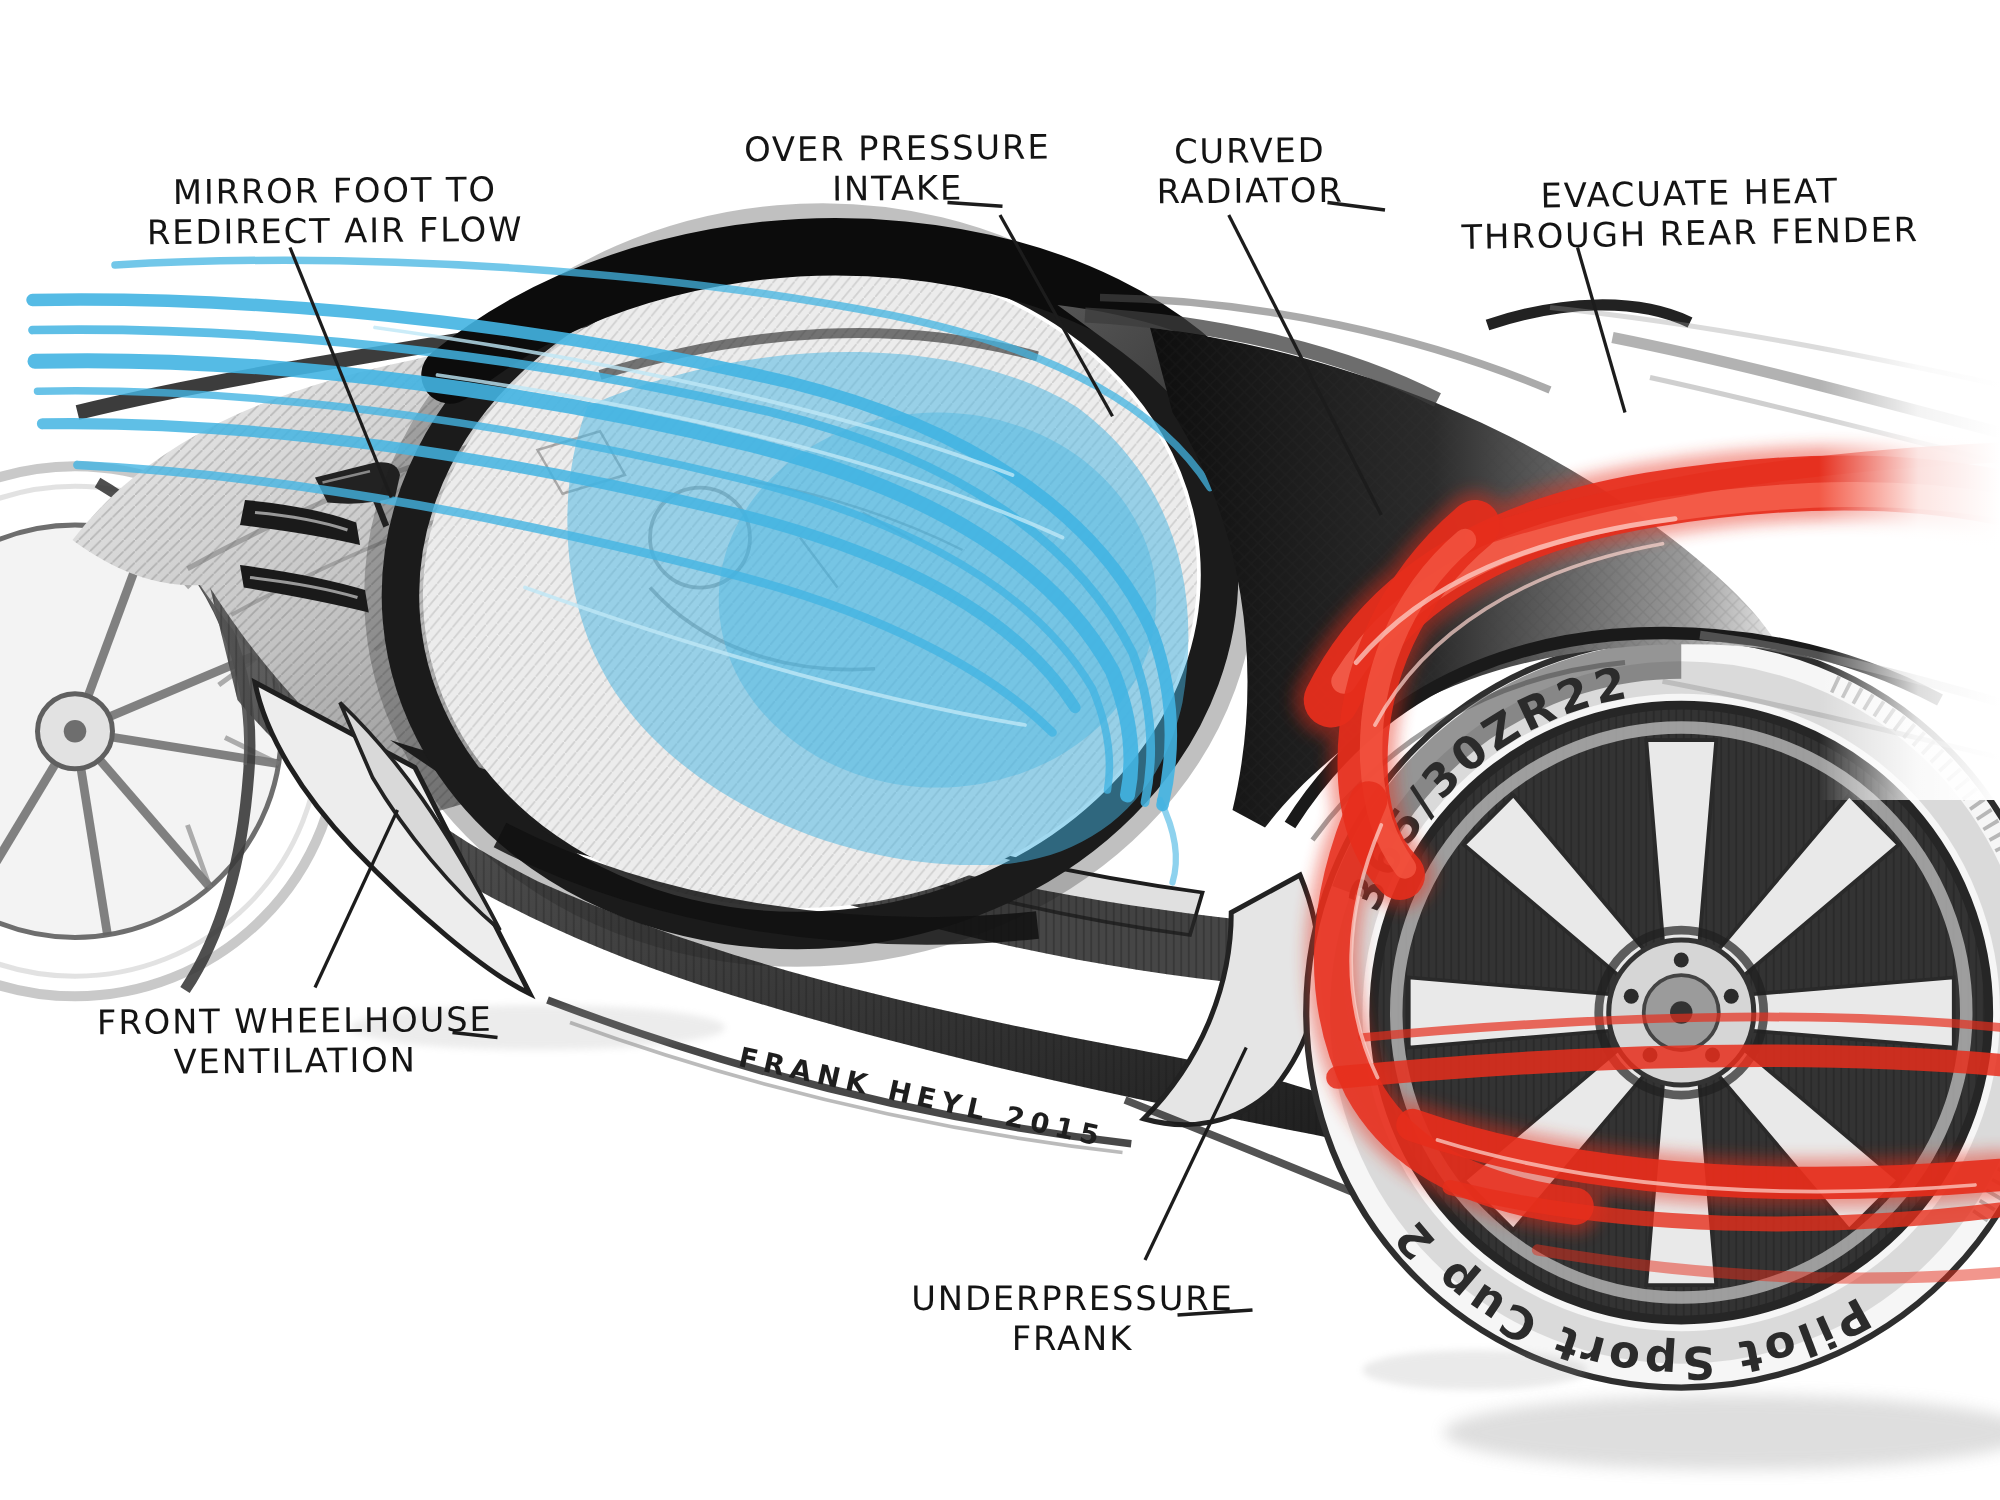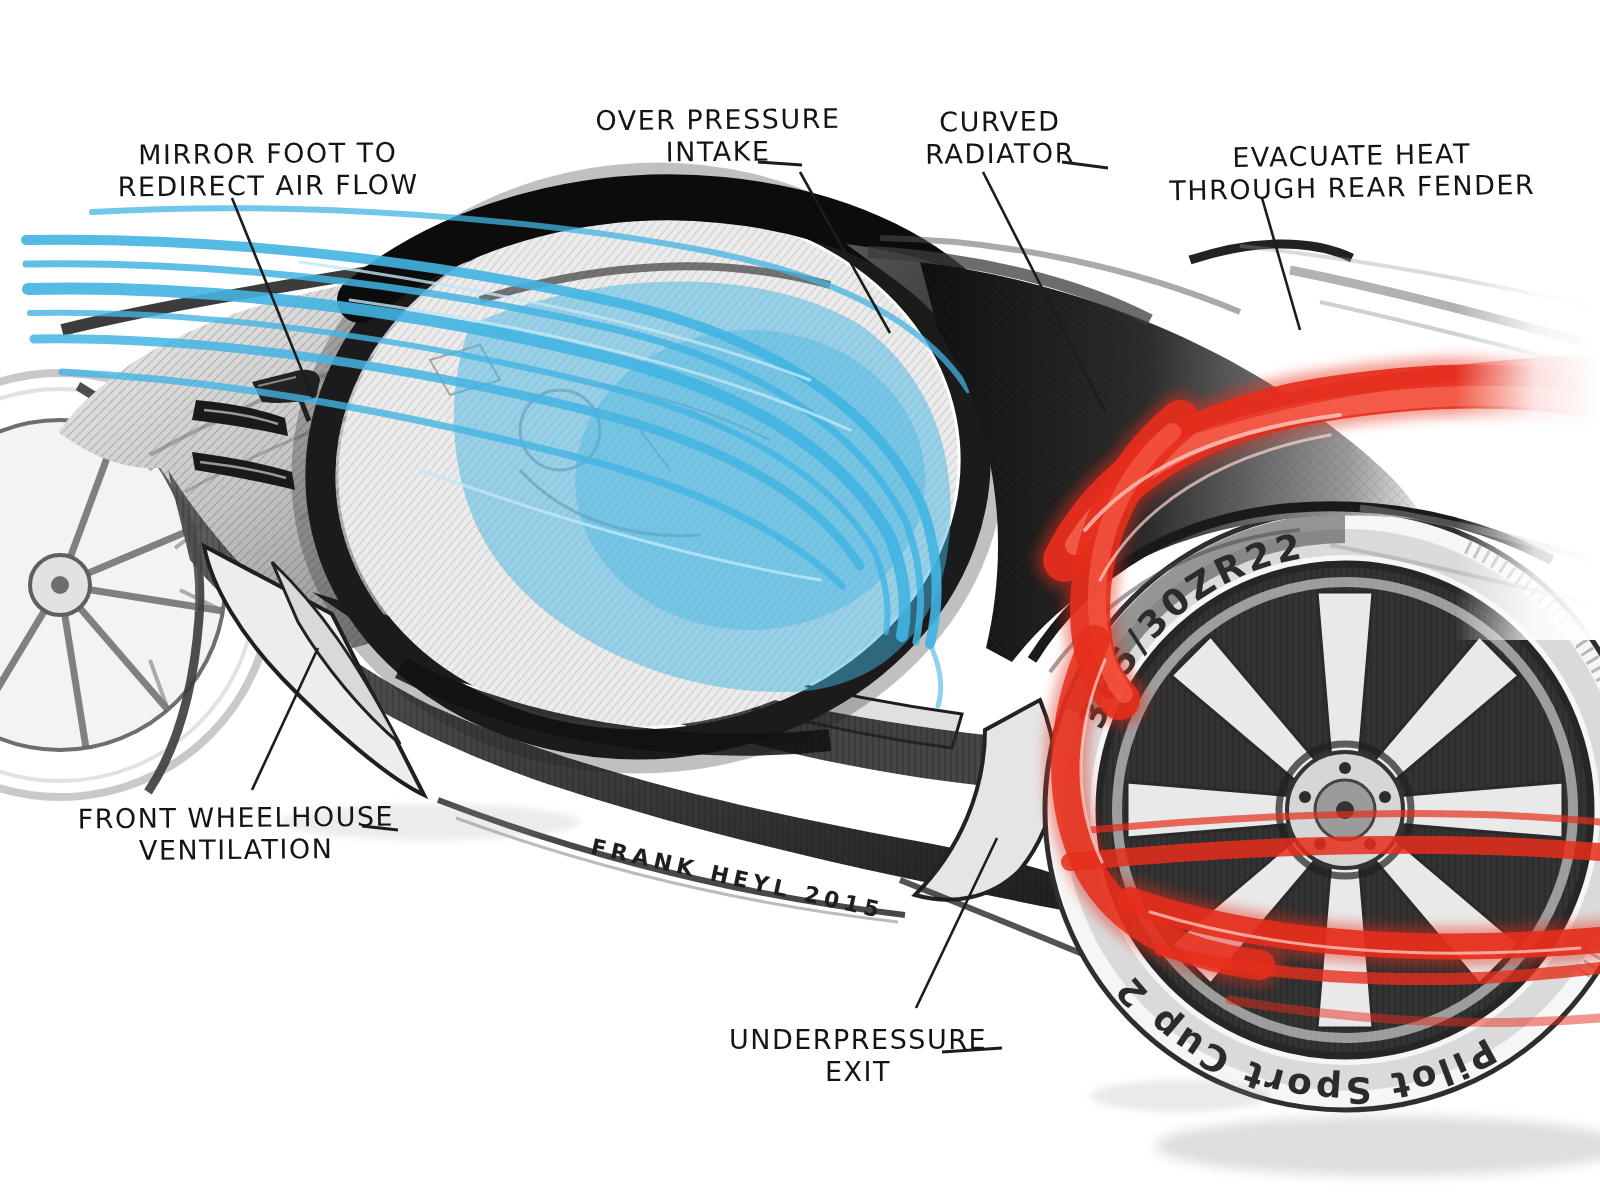--- a/index.html
+++ b/index.html
@@ -320,7 +320,7 @@
 
 <div class="note" style="left:858px;top:1006px;transform:translateX(-50%);margin-top:18px;">
   <span class="ln">UNDERPRESSURE</span>
-  <span class="ln">EXIT</span>
+  <span class="ln">FRANK</span>
 </div>
 
 <div class="sig">FRANK HEYL 2015</div>

